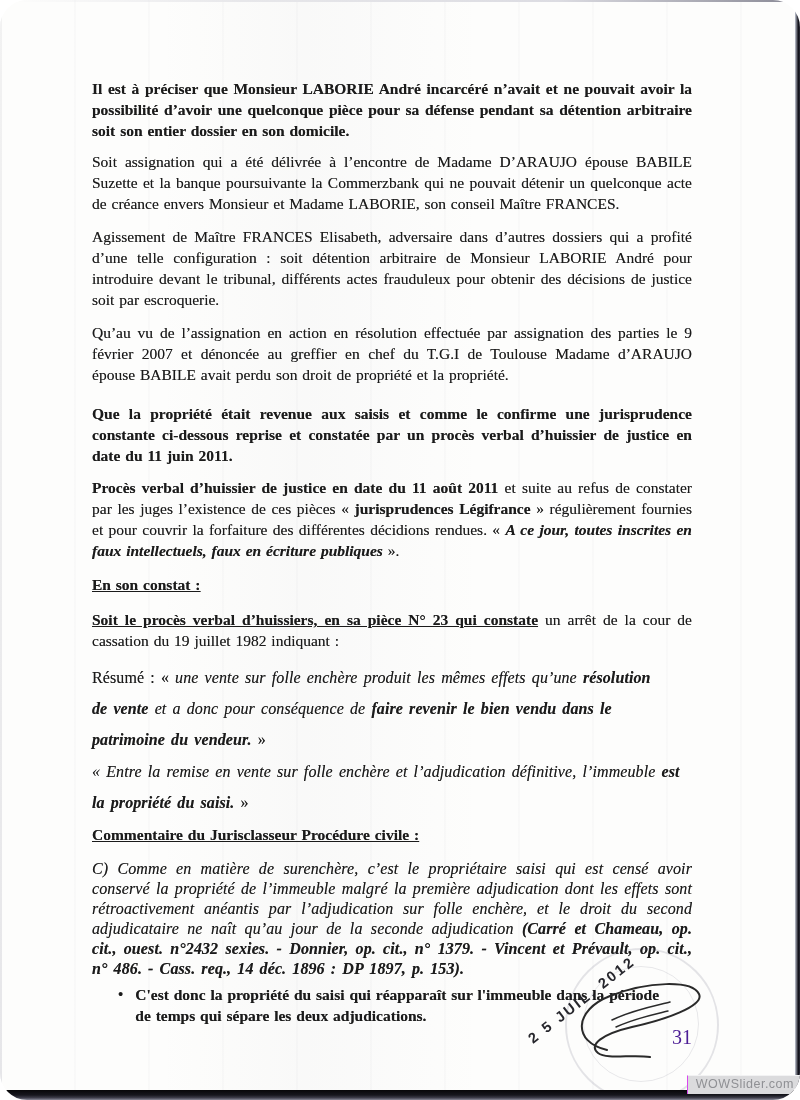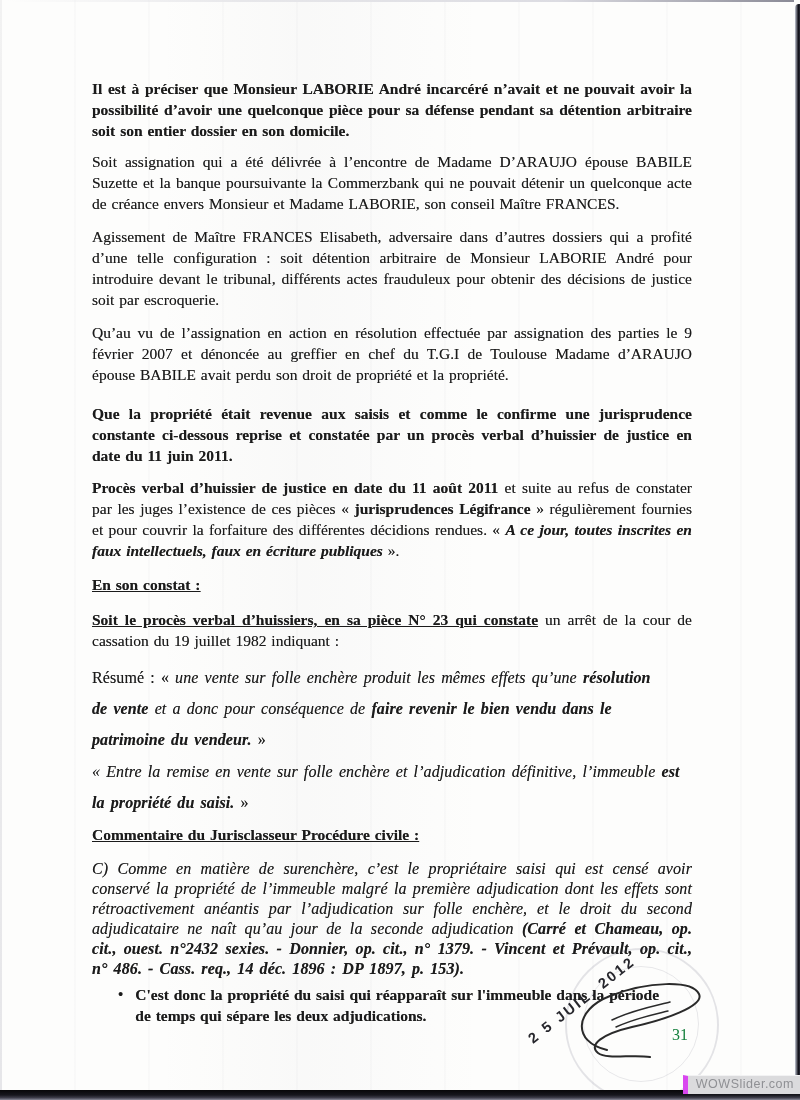--- a/index.html
+++ b/index.html
@@ -5,7 +5,7 @@
   html,body{margin:0;padding:0;}
   body{width:800px;height:1100px;overflow:hidden;background:#fff;}
   .frame{position:relative;width:800px;height:1100px;background:#fdfdfc;overflow:hidden;
-         font-family:"Liberation Serif", serif;color:#1b1b1b;}
+         font-family:"Liberation Serif", serif;color:#1b1b1b;border-radius:27px;}
   .scan-texture{position:absolute;inset:0;pointer-events:none;
     background:
       repeating-linear-gradient(90deg, rgba(120,120,135,.03) 0 2px, transparent 2px 74px),

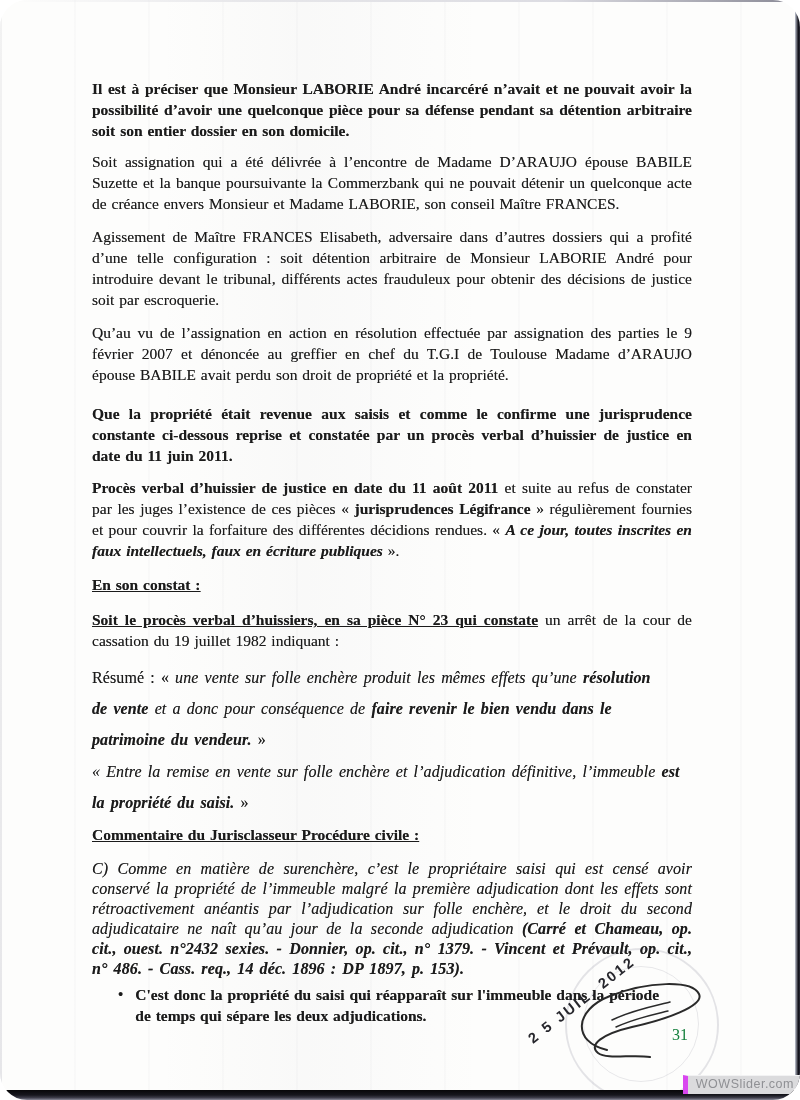--- a/index.html
+++ b/index.html
@@ -46,7 +46,7 @@
     font-family:"Liberation Sans", sans-serif;font-size:14.5px;font-weight:bold;
     letter-spacing:2.5px;color:#26262c;white-space:nowrap;}
   .signature{position:absolute;left:552px;top:972px;}
-  .page-number{position:absolute;left:672px;top:1026px;font-size:16px;color:#15803d;}
+  .page-number{position:absolute;left:672px;top:1026px;font-size:20px;color:#4c1d95;}
 
   .watermark{position:absolute;right:0;bottom:6px;height:17px;line-height:16px;
     background:#dbdbdd;border-top:1px solid #f2f2f3;border-left:5px solid #d946ef;

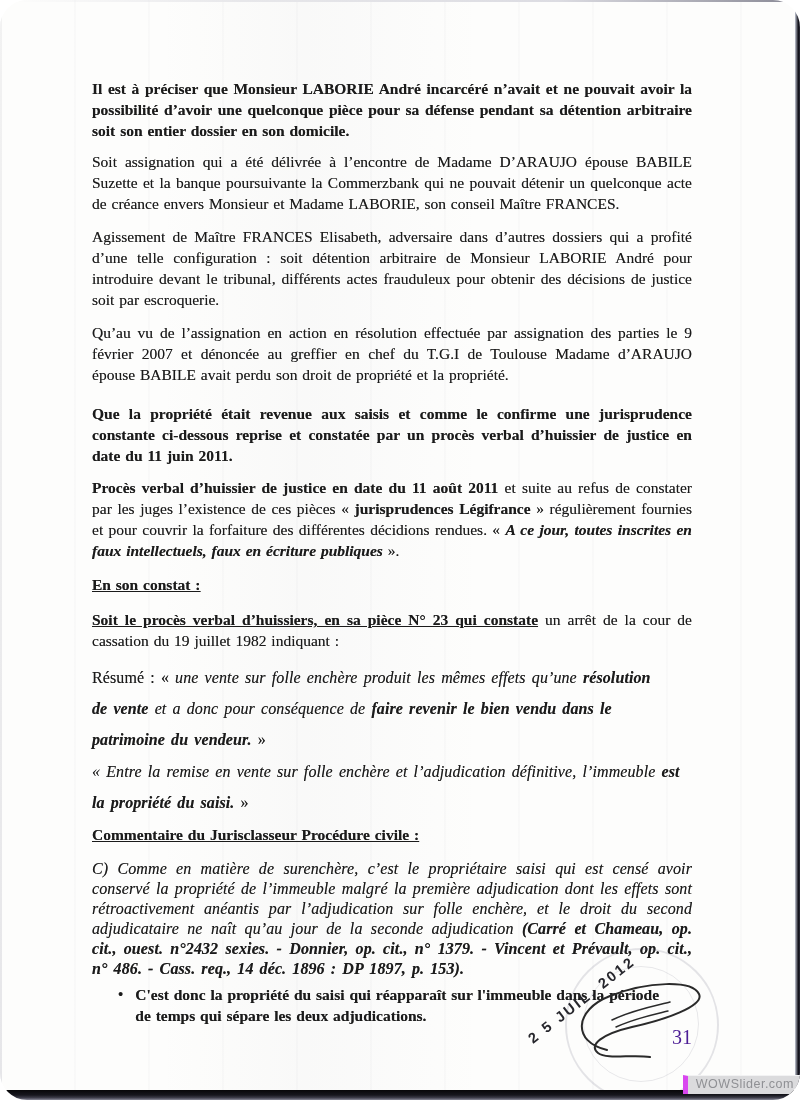--- a/index.html
+++ b/index.html
@@ -49,7 +49,7 @@
   .page-number{position:absolute;left:672px;top:1026px;font-size:20px;color:#4c1d95;}
 
   .watermark{position:absolute;right:0;bottom:6px;height:17px;line-height:16px;
-    background:#dbdbdd;border-top:1px solid #f2f2f3;border-left:5px solid #d946ef;
+    background:#dbdbdd;border-top:1px solid #f2f2f3;border-left:1px solid #d946ef;
     padding:0 6px 1px 8px;font-family:"Liberation Sans", sans-serif;
     font-size:12.5px;color:#8f9094;letter-spacing:.5px;text-decoration:none;}
 </style>

